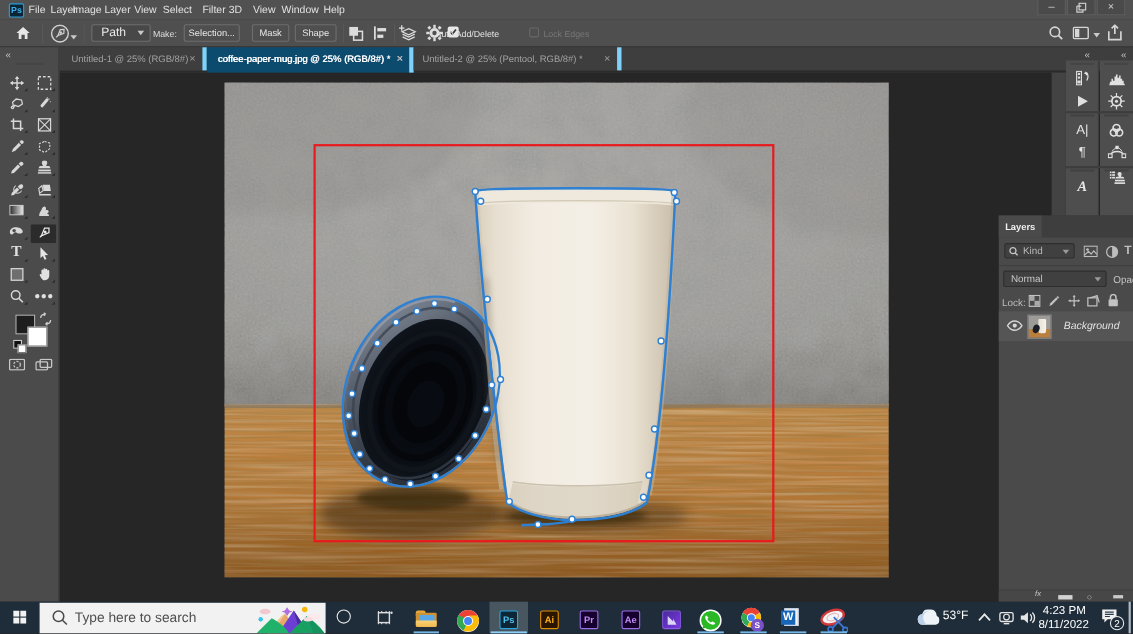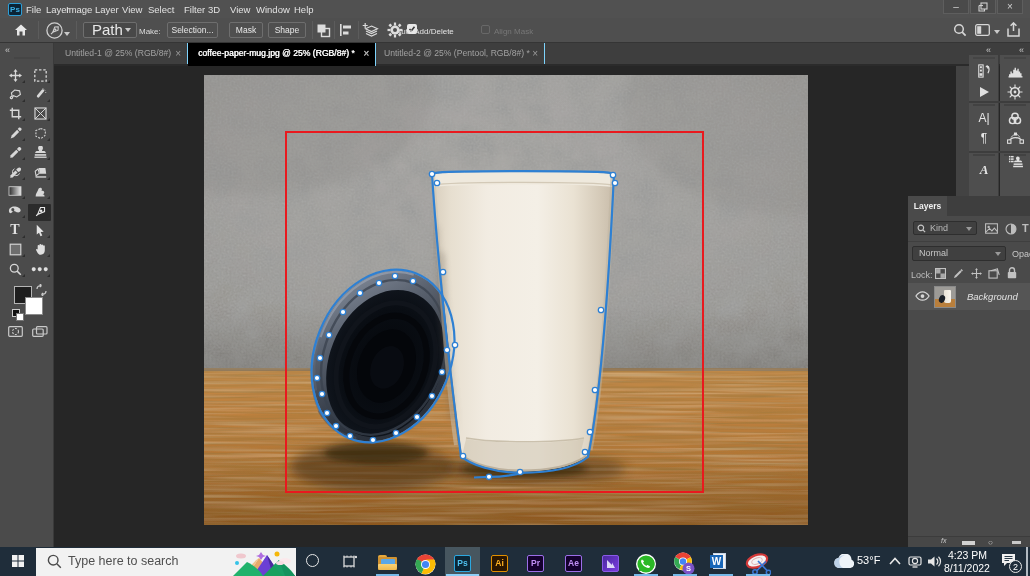--- a/index.html
+++ b/index.html
@@ -82,7 +82,7 @@
       </svg>
   <span class="abs tri" style="left:64px;top:14px;"></span>
   <div class="sep" style="left:76px"></div>
-  <div class="obtn" style="left:83px;width:54px;text-align:left;padding-left:8px;line-height:14px;background:#484848;font-size:15px;">Path <span class="tri" style="position:absolute;right:5px;top:5px;"></span></div>
+  <div class="obtn" style="left:83px;width:54px;text-align:left;padding-left:8px;line-height:14px;background:#484848;font-size:11px;">Path <span class="tri" style="position:absolute;right:5px;top:5px;"></span></div>
   <span class="olab" style="left:139px">Make:</span>
   <div class="obtn" style="left:167px;width:51px;line-height:14px;">Selection...</div>
   <div class="obtn" style="left:229px;width:34px;line-height:14px;">Mask</div>

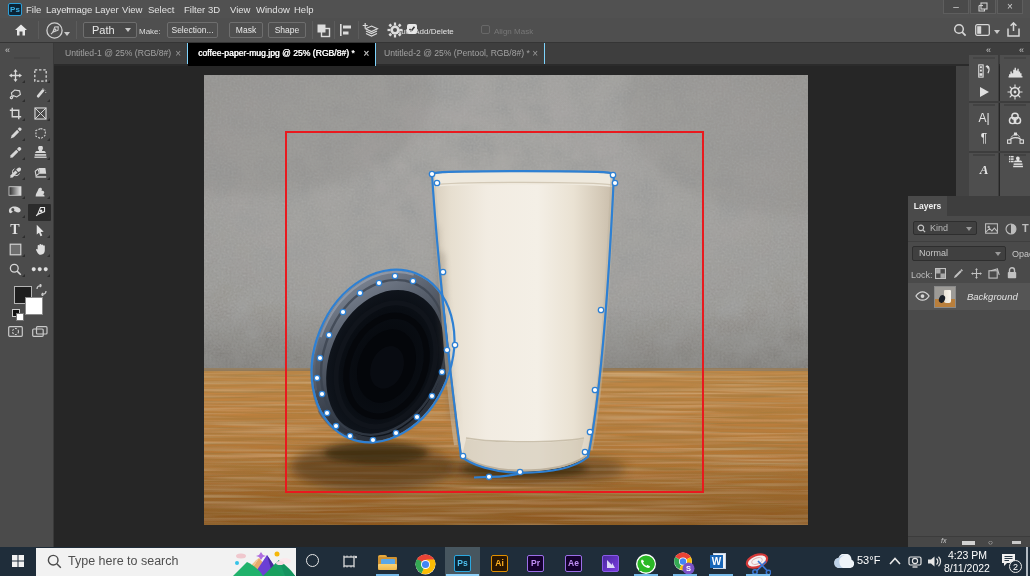--- a/index.html
+++ b/index.html
@@ -125,7 +125,7 @@
       </svg>
   <span class="olab" style="left:396px;color:#e4e4e4;">Auto Add/Delete</span>
   <div class="abs" style="left:481px;top:7px;width:9px;height:9px;border:1px solid #686868;border-radius:2px;"></div>
-  <span class="olab dim" style="left:494px;">Align Mask</span>
+  <span class="olab dim" style="left:494px;">Lock Edges</span>
   <svg class="abs" style="left:953px;top:5px" width="14" height="14" viewBox="0 0 14 14">
         <circle cx="6" cy="6" r="4.3" fill="none" stroke="#d6d6d6" stroke-width="1.5"></circle>
         <path d="M9.2 9.2 L12.6 12.6" stroke="#d6d6d6" stroke-width="1.7"></path>

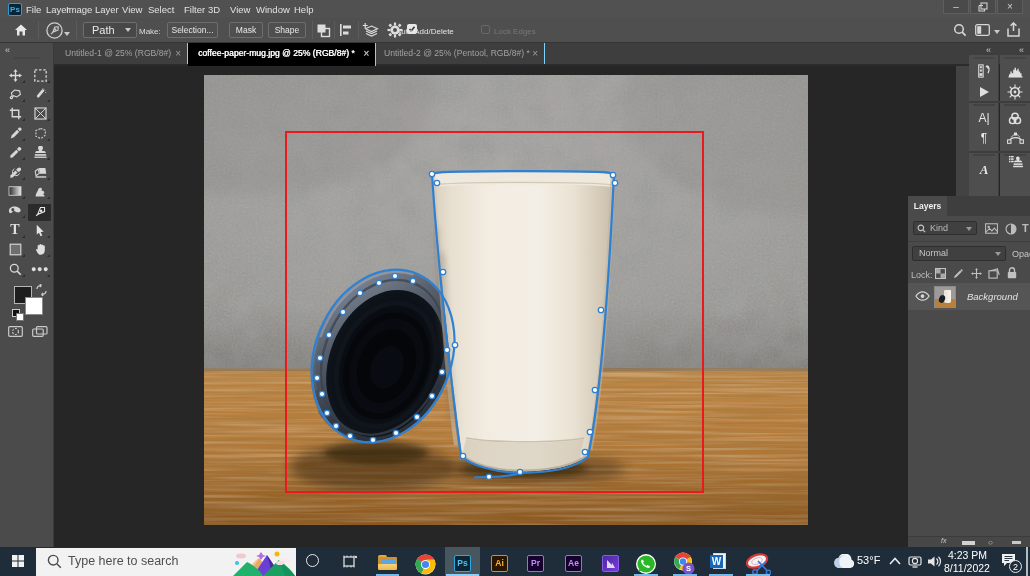--- a/index.html
+++ b/index.html
@@ -20,7 +20,7 @@
 .tri{display:inline-block;width:0;height:0;border-left:3px solid transparent;border-right:3px solid transparent;border-top:4px solid #c9c9c9;}
 
 #tabstrip{left:0;top:43px;width:1030px;height:23px;background:#3e3e3e;border-bottom:2px solid #2b2b2b;}
-.tab{position:absolute;top:0;height:21px;font-size:8.6px;line-height:21px;color:#a2a2a2;background:#3e3e3e;border-right:1px solid #7dd3fc;white-space:nowrap;overflow:hidden;}
+.tab{position:absolute;top:0;height:21px;font-size:8.6px;line-height:21px;color:#a2a2a2;background:#3e3e3e;border-right:4px solid #7dd3fc;white-space:nowrap;overflow:hidden;}
 .tab .x{position:absolute;right:6px;top:0;color:#9a9a9a;font-size:10px;}
 .tabactive{background:#000000;color:#ffffff;height:23px;text-shadow:0.45px 0 0 #ffffff;}
 

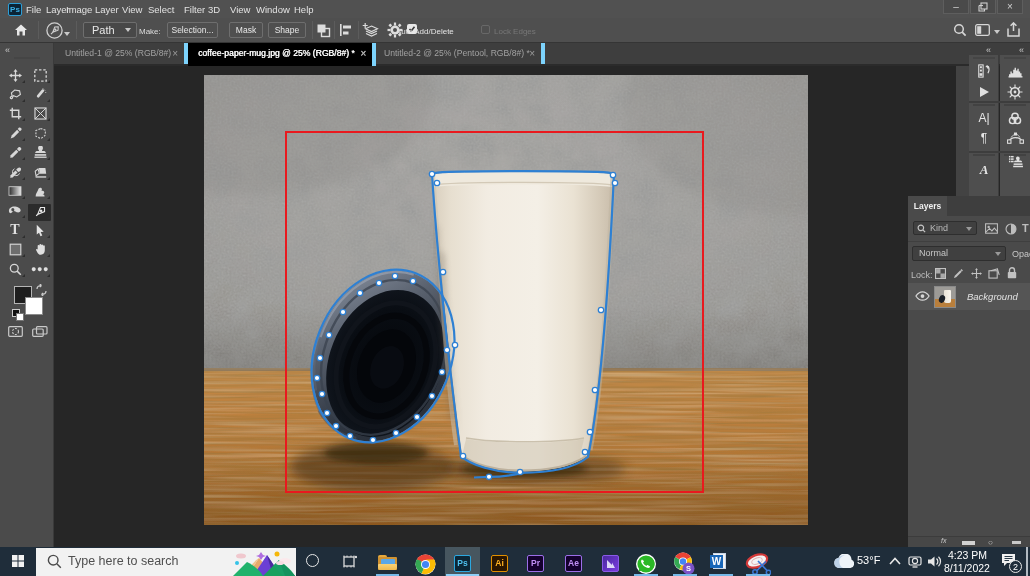--- a/index.html
+++ b/index.html
@@ -22,7 +22,7 @@
 #tabstrip{left:0;top:43px;width:1030px;height:23px;background:#3e3e3e;border-bottom:2px solid #2b2b2b;}
 .tab{position:absolute;top:0;height:21px;font-size:8.6px;line-height:21px;color:#a2a2a2;background:#3e3e3e;border-right:4px solid #7dd3fc;white-space:nowrap;overflow:hidden;}
 .tab .x{position:absolute;right:6px;top:0;color:#9a9a9a;font-size:10px;}
-.tabactive{background:#000000;color:#ffffff;height:23px;text-shadow:0.45px 0 0 #ffffff;}
+.tabactive{background:#0c4a6e;color:#ffffff;height:23px;text-shadow:0.45px 0 0 #ffffff;}
 
 #toolbar{left:0;top:43px;width:54px;height:504px;background:#4b4b4b;border-right:1px solid #3a3a3a;}
 .chev{position:absolute;color:#c7c7c7;font-size:9px;letter-spacing:-1px;}

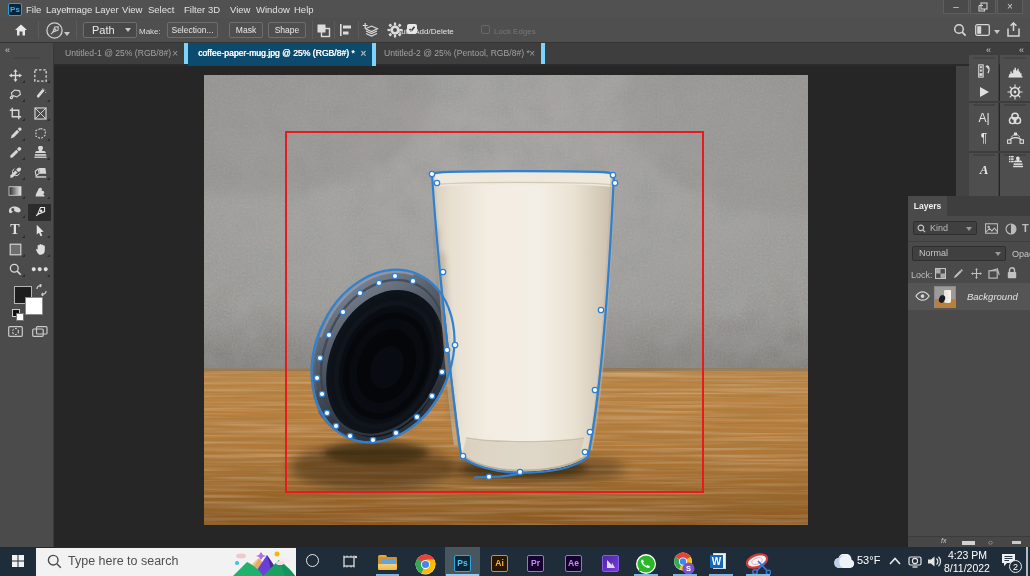--- a/index.html
+++ b/index.html
@@ -144,7 +144,7 @@
 <div id="tabstrip" class="abs">
   <div class="tab" style="left:55px;width:133px;padding-left:10px;">Untitled-1 @ 25% (RGB/8#) <span class="x">×</span></div>
   <div class="tab tabactive" style="left:188px;width:188px;padding-left:10px;">coffee-paper-mug.jpg @ 25% (RGB/8#) * <span class="x">×</span></div>
-  <div class="tab" style="left:376px;width:169px;padding-left:8px;">Untitled-2 @ 25% (Pentool, RGB/8#) * <span class="x">×</span></div>
+  <div class="tab" style="left:376px;width:189px;padding-left:8px;">Untitled-2 @ 25% (Pentool, RGB/8#) * <span class="x">×</span></div>
 </div>
 
 <div id="toolbar" class="abs"></div>

